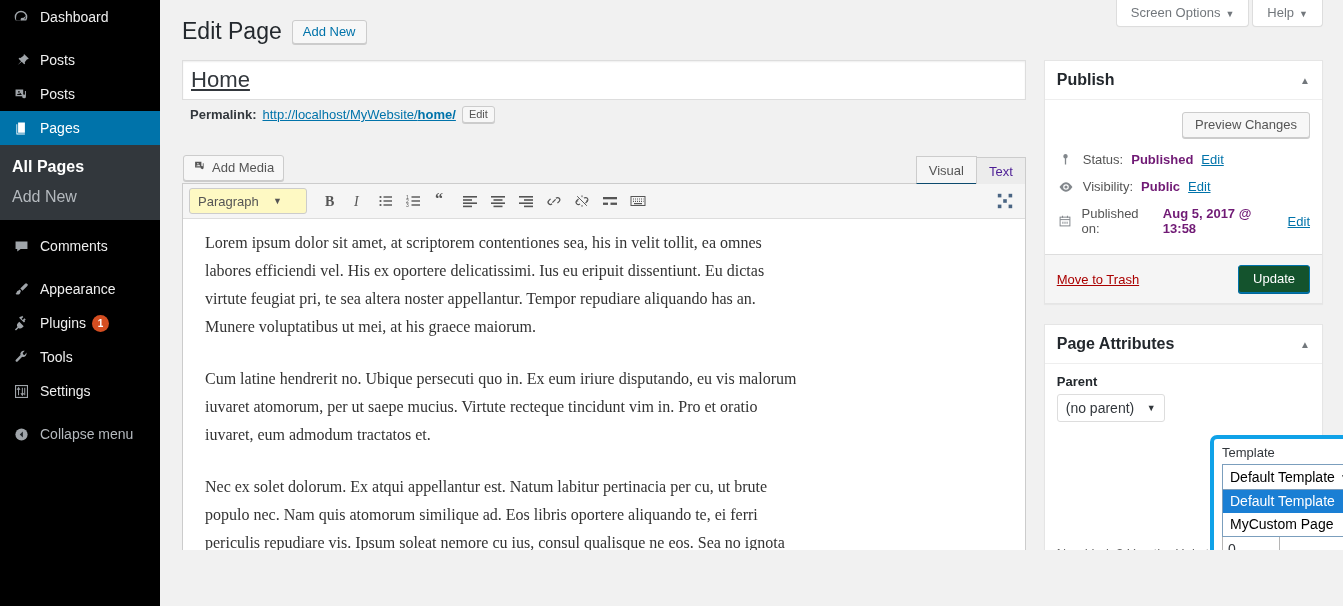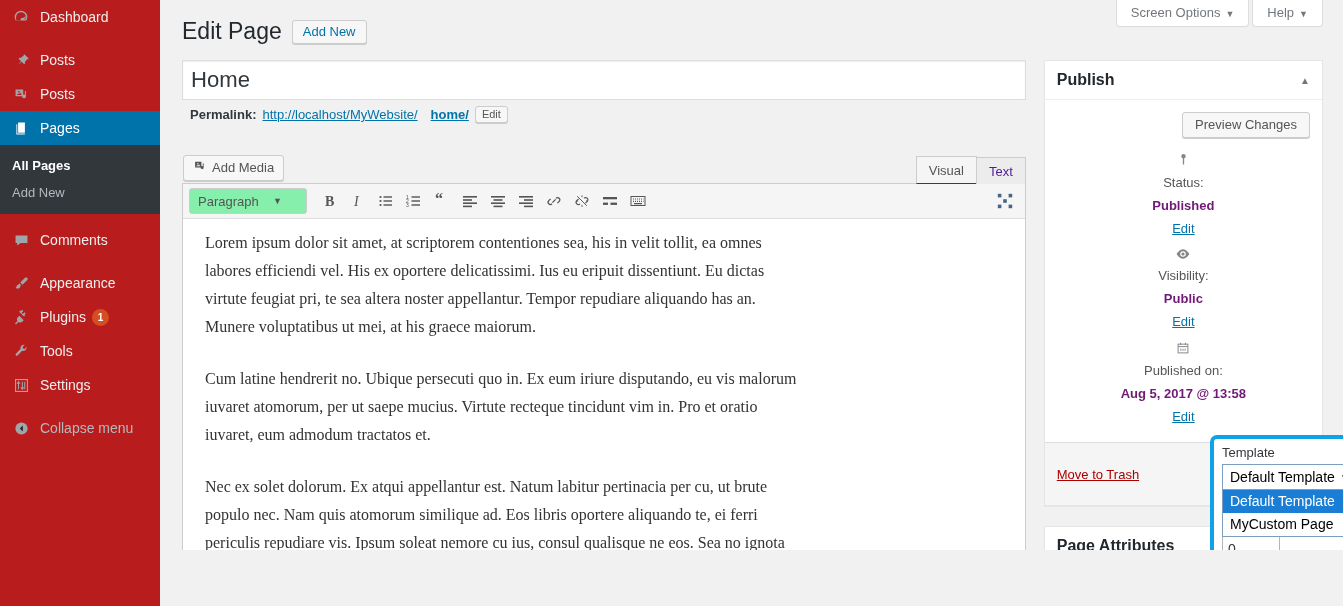--- a/index.html
+++ b/index.html
@@ -16,7 +16,7 @@
   
   #adminmenu {
     width: 160px; min-width: 160px; height: 606px;
-    background: #b91c1c;
+    background: #000000;
     color: #eee;
     position: relative;
   }

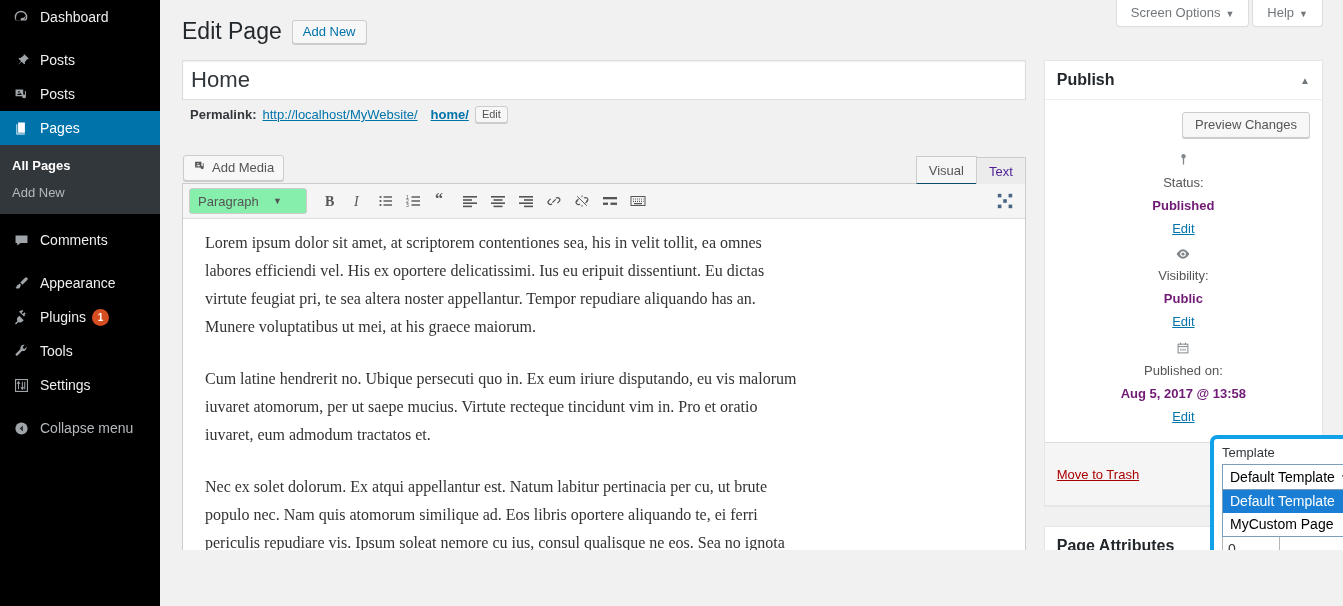--- a/index.html
+++ b/index.html
@@ -106,6 +106,7 @@
     box-shadow: inset 0 1px 2px rgba(0,0,0,.07);
     outline: none;
     font-family: "Liberation Sans", sans-serif;
+    text-decoration: underline;
   }
   #edit-slug-box {
     padding: 6px 0 0 8px; font-size: 13px; color: #666;

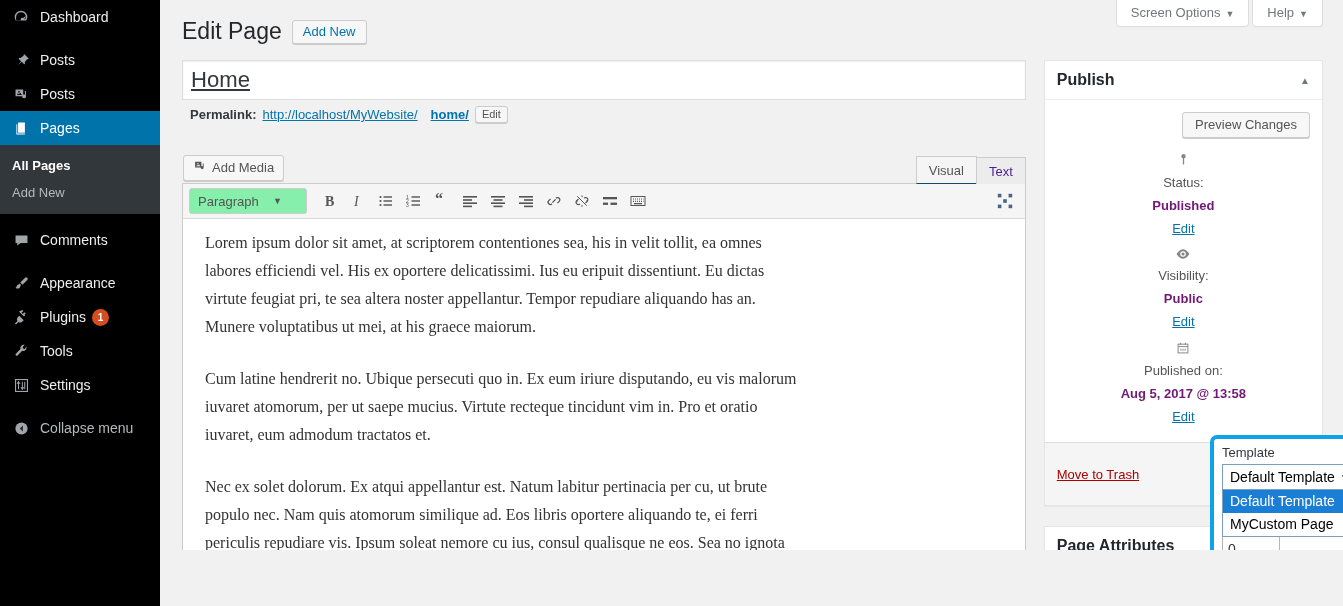--- a/index.html
+++ b/index.html
@@ -114,7 +114,7 @@
   }
   #edit-slug-box b { color: #32373c; font-weight: bold; }
   #sample-permalink { color: #0073aa; text-decoration: underline; }
-  #sample-permalink .slug { font-weight: bold; margin-left: 13px; }
+  #sample-permalink .slug { font-weight: bold; }
   .slug-edit-btn {
     background: #f7f7f7; border: 1px solid #ccc; border-radius: 3px;
     font-size: 11px; padding: 1px 6px 2px; color: #555; cursor: pointer;

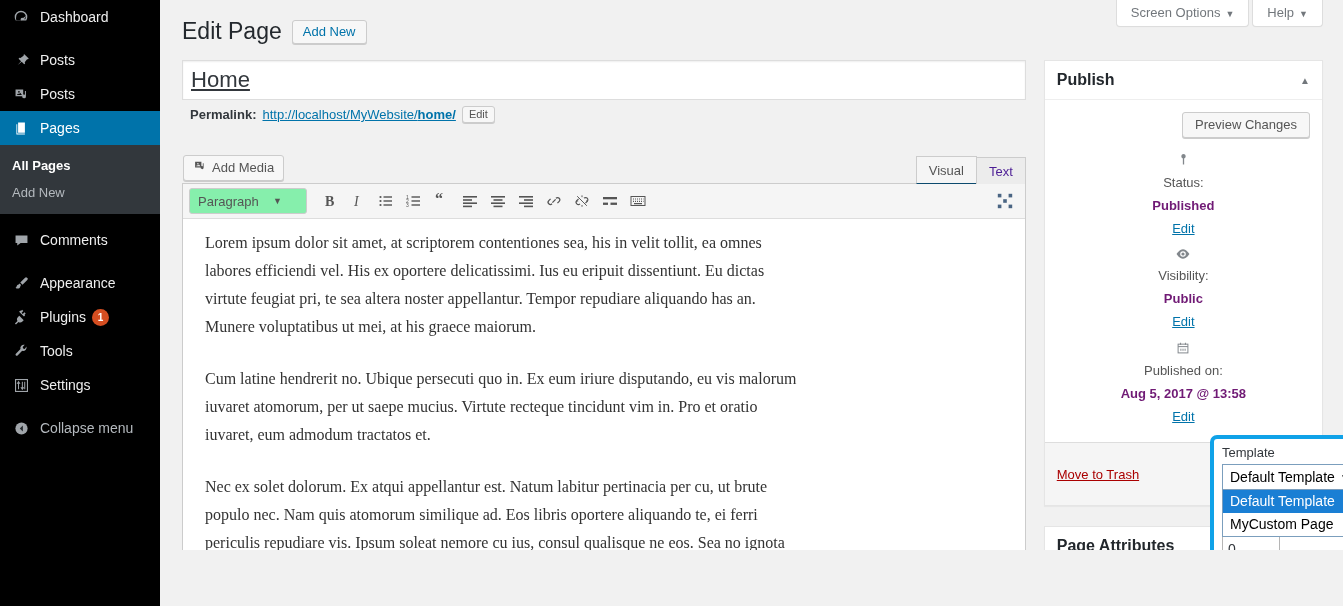--- a/index.html
+++ b/index.html
@@ -50,7 +50,7 @@
   .submenu { background: #32373c; padding: 7px 0 8px 0; }
   .submenu-item {
     padding: 6px 0 6px 12px;
-    font-size: 13px;
+    font-size: 16px;
     color: #b4b9be;
     cursor: pointer;
   }

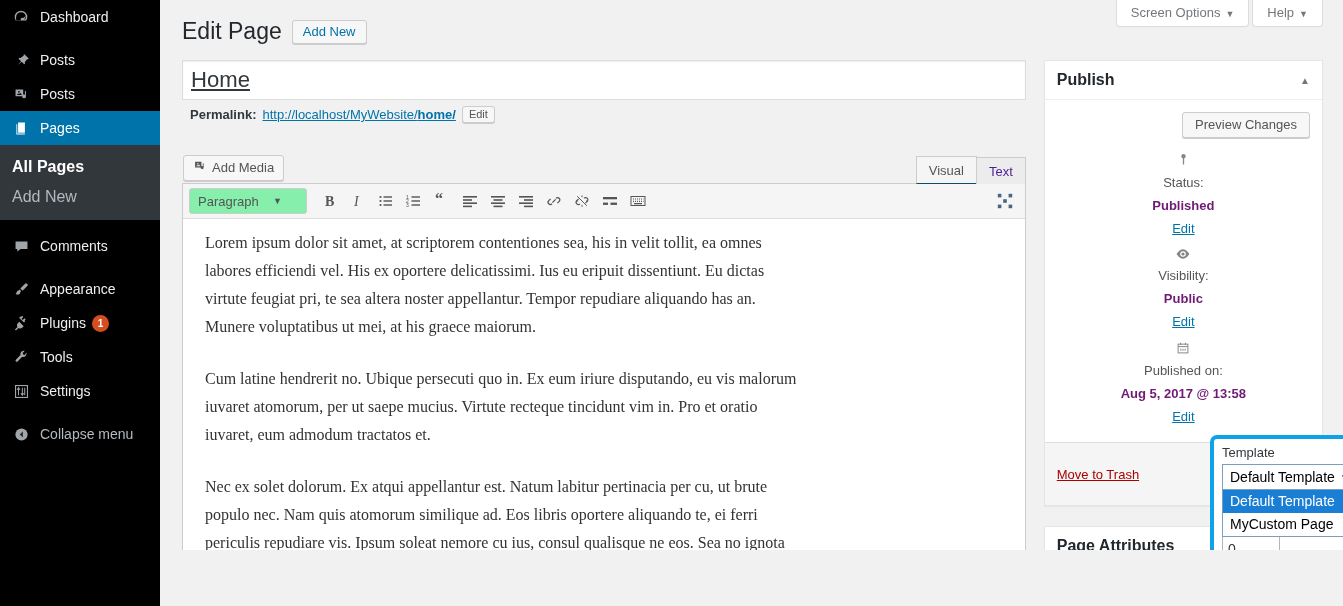--- a/index.html
+++ b/index.html
@@ -193,7 +193,7 @@
 
   #submitdiv .misc-pub-section {
     display: flex; align-items: center; gap: 8px;
-    padding: 6px 0; font-size: 13px; color: #555; flex-direction: column;
+    padding: 6px 0; font-size: 13px; color: #555;
   }
   #submitdiv .misc-pub-section b { color: #701a75; }
   .mini-ico { color: #82878c; display: inline-flex; width: 18px; justify-content: center;}

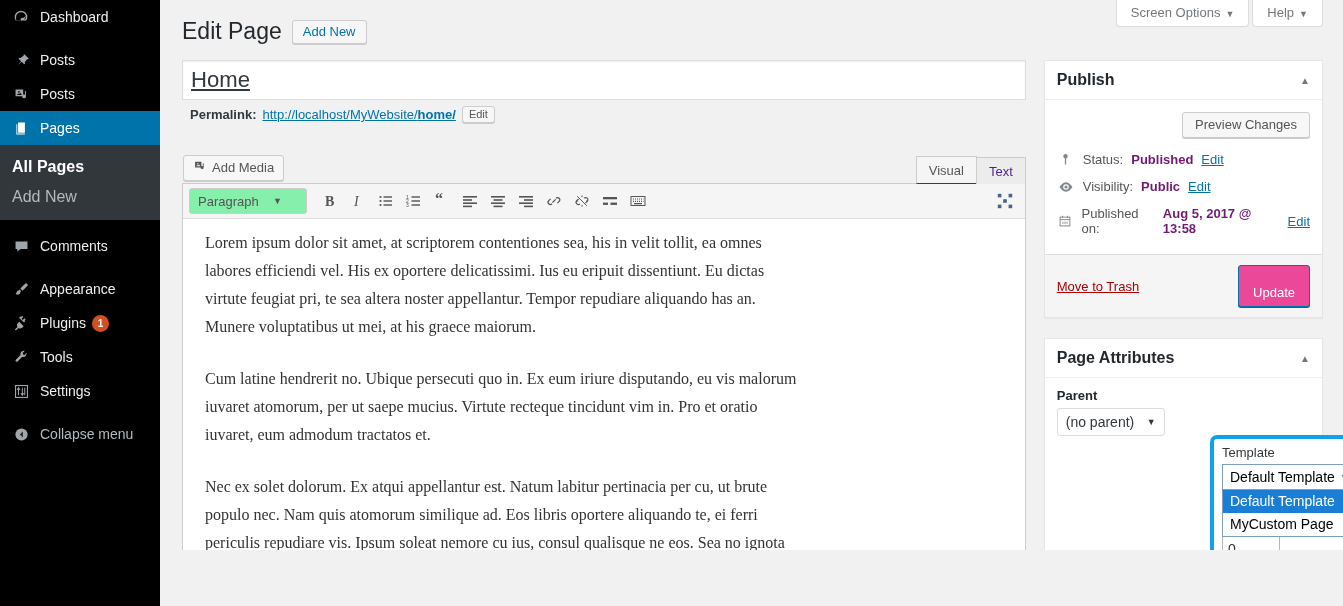--- a/index.html
+++ b/index.html
@@ -149,7 +149,7 @@
     position: relative;
   }
   .mce-listbox {
-    border: 1px solid #ccc; background: #86efac; border-radius: 3px;
+    border: 1px solid #ccc; background: #fef9c3; border-radius: 3px;
     height: 26px; display: flex; align-items: center;
     padding: 0 24px 0 8px; font-size: 13px; color: #555;
     min-width: 118px; justify-content: space-between; cursor: pointer;

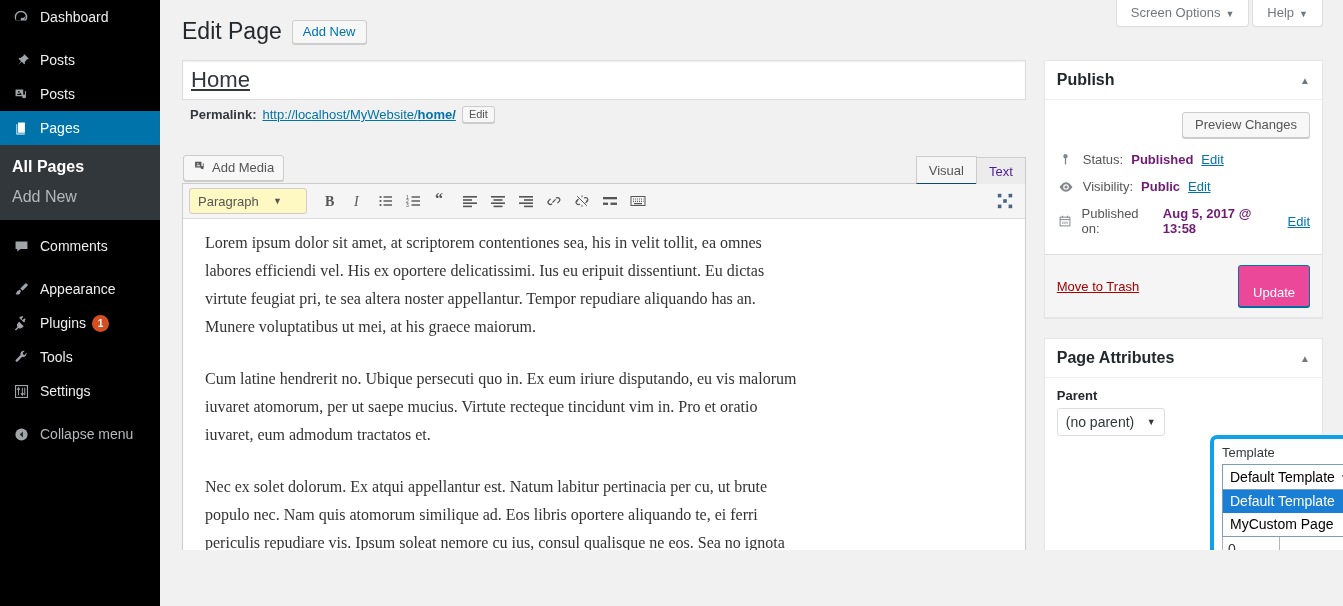--- a/index.html
+++ b/index.html
@@ -210,9 +210,9 @@
   }
   .submitdelete { color: #a00; text-decoration: underline; font-size: 13px; cursor: pointer; }
   .button-primary {
-    background: #ec4899; border: 1px solid #0073aa;
+    background: #14532d; border: 1px solid #0073aa;
     color: #fff; border-radius: 3px;
-    padding: 19px 14px 6px; font-size: 13px; cursor: pointer;
+    padding: 5px 14px 6px; font-size: 13px; cursor: pointer;
     box-shadow: 0 1px 0 #006799;
   }
 

